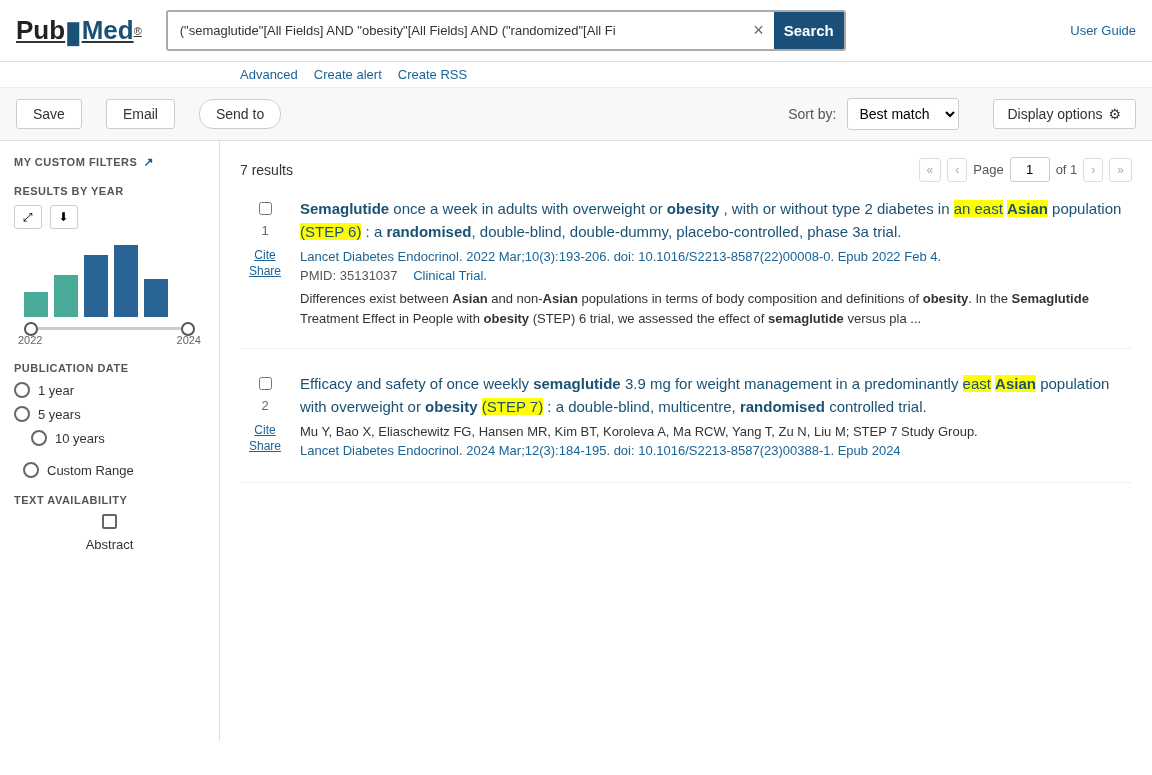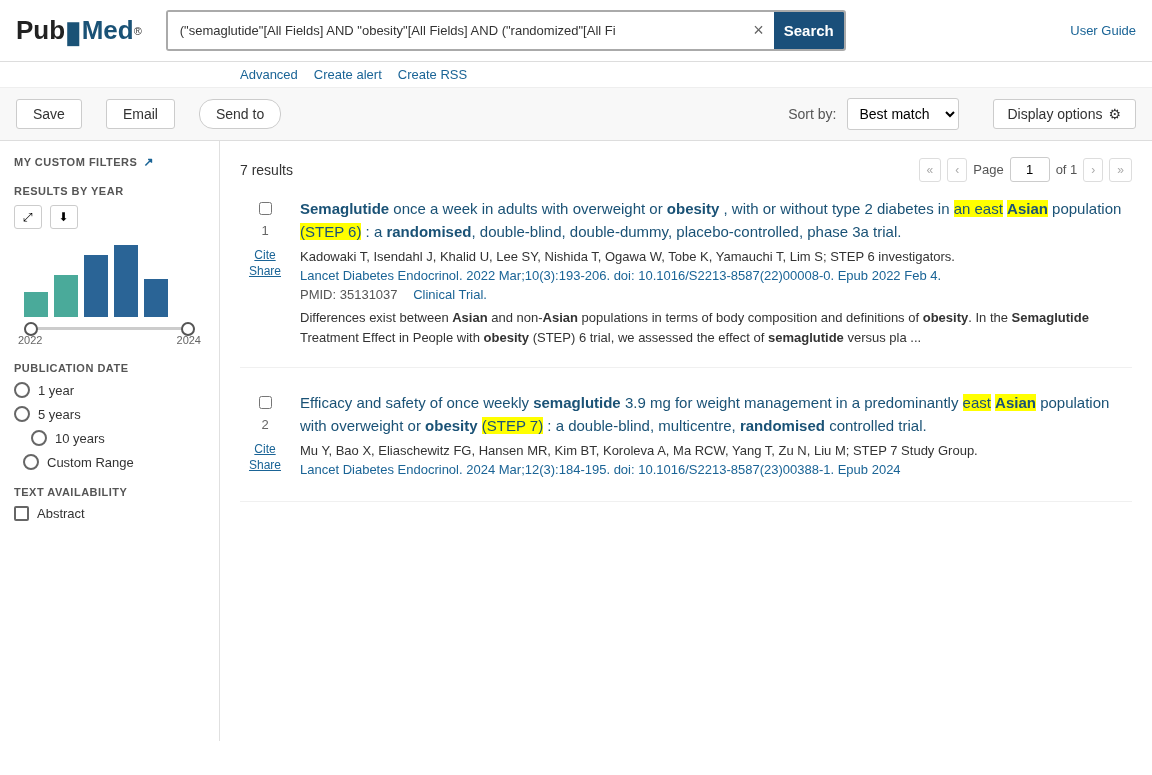--- a/index.html
+++ b/index.html
@@ -9,7 +9,7 @@
 <body>
 
 <div style="display:flex; align-items:center; padding:10px 16px; border-bottom:1px solid #ddd; background:#fff; gap:16px;">
-  <div style="display:flex; align-items:center; gap:0; margin-right:8px;">
+  <div style="display:flex; align-items:center; gap:0; margin-right:8px;text-decoration:underline;">
     <span style="font-size:26px; font-weight:bold; color:#222;">Pub</span>
     <span style="font-size:30px; color:#1a5276; font-weight:bold; line-height:1; position:relative; top:1px;">▮</span>
     <span style="font-size:26px; font-weight:bold; color:#1a5276;">Med</span>

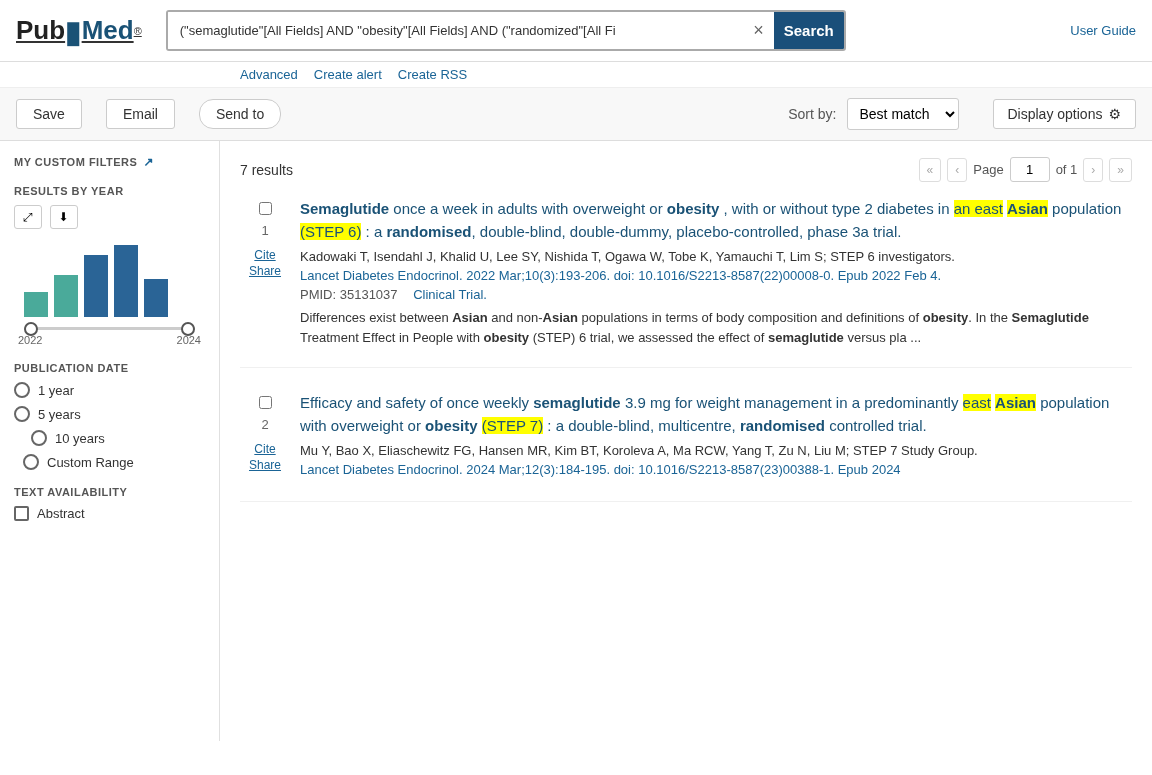--- a/index.html
+++ b/index.html
@@ -162,7 +162,6 @@
             <span>: a <strong>randomised</strong>, double-blind, double-dummy, placebo-controlled, phase 3a trial.</span>
           </a>
         </div>
-        <div style="font-size:13px; color:#333; margin-bottom:4px;">Kadowaki T, Isendahl J, Khalid U, Lee SY, Nishida T, Ogawa W, Tobe K, Yamauchi T, Lim S; STEP 6 investigators.</div>
         <div style="font-size:13px; color:#1a6496; margin-bottom:4px;">Lancet Diabetes Endocrinol. 2022 Mar;10(3):193-206. doi: 10.1016/S2213-8587(22)00008-0. Epub 2022 Feb 4.</div>
         <div style="font-size:13px; color:#555; margin-bottom:6px;">
           <span>PMID: 35131037</span>

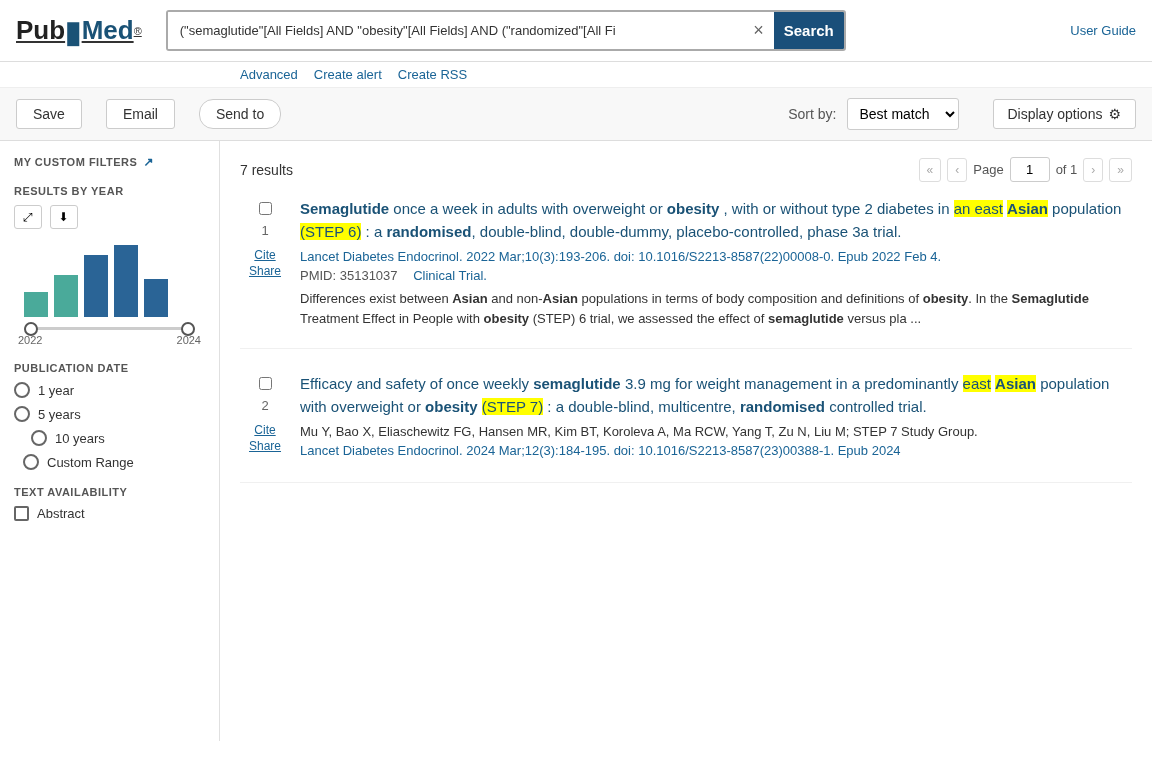--- a/index.html
+++ b/index.html
@@ -103,7 +103,7 @@
         <span style="width:16px; height:16px; border-radius:50%; border:2px solid #666; display:inline-block; flex-shrink:0;"></span>
         <span>5 years</span>
       </label>
-      <label style="display:flex; align-items:center; gap:8px; margin-bottom:8px; cursor:pointer; font-size:13px;padding-left:17px;">
+      <label style="display:flex; align-items:center; gap:8px; margin-bottom:16px; cursor:pointer; font-size:13px;padding-left:17px;">
         <span style="width:16px; height:16px; border-radius:50%; border:2px solid #666; display:inline-block; flex-shrink:0;"></span>
         <span>10 years</span>
       </label>

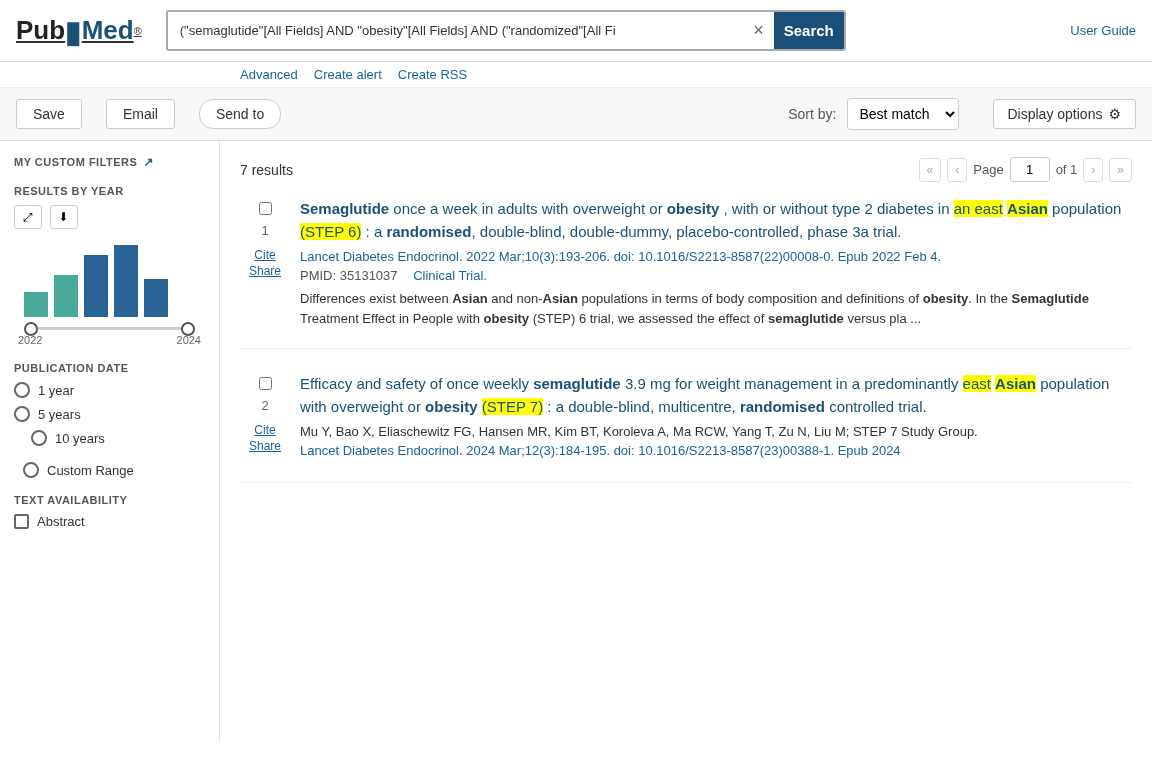--- a/index.html
+++ b/index.html
@@ -115,7 +115,7 @@
 
     <div>
       <div style="font-size:11px; font-weight:bold; color:#555; text-transform:uppercase; letter-spacing:0.5px; margin-bottom:8px;">TEXT AVAILABILITY</div>
-      <label style="display:flex; align-items:center; gap:8px; cursor:pointer; font-size:13px;">
+      <label style="display:flex; align-items:center; gap:8px; cursor:pointer; font-size:13px;flex-direction:column;">
         <span style="width:15px; height:15px; border:2px solid #666; display:inline-block; flex-shrink:0; border-radius:2px;"></span>
         <span>Abstract</span>
       </label>

